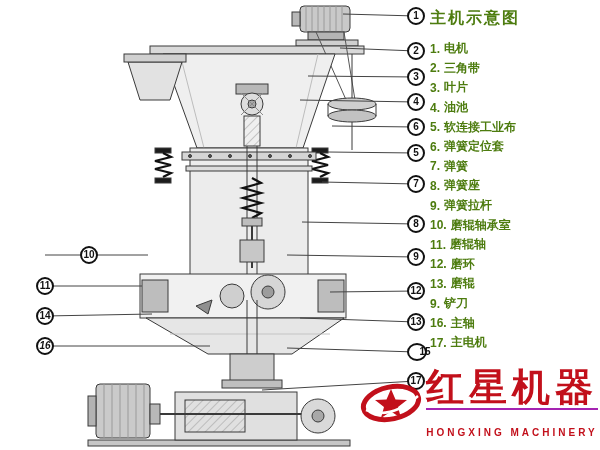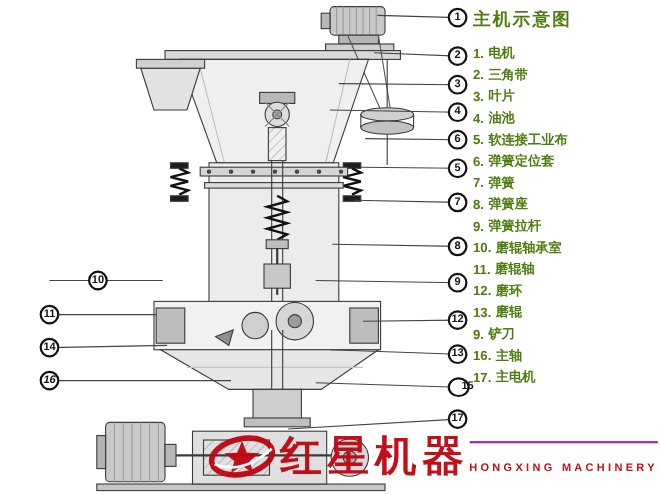--- a/index.html
+++ b/index.html
@@ -22,7 +22,7 @@
   #watermark{position:absolute;right:2px;bottom:12px;z-index:6;display:flex;
              align-items:center;opacity:.96;}
   #wm-logo{width:62px;height:46px;margin-right:4px;flex:0 0 auto;}
-  #wm-text{display:flex;flex-direction:row;align-items:center;}
+  #wm-text{display:flex;flex-direction:column;align-items:center;}
   .brand{font-family:"Liberation Serif",serif;font-weight:bold;font-size:38px;
          line-height:38px;color:#c00712;letter-spacing:5px;white-space:nowrap;}
   .brand-sub{font-size:10px;font-weight:bold;color:#c00712;letter-spacing:3px;

